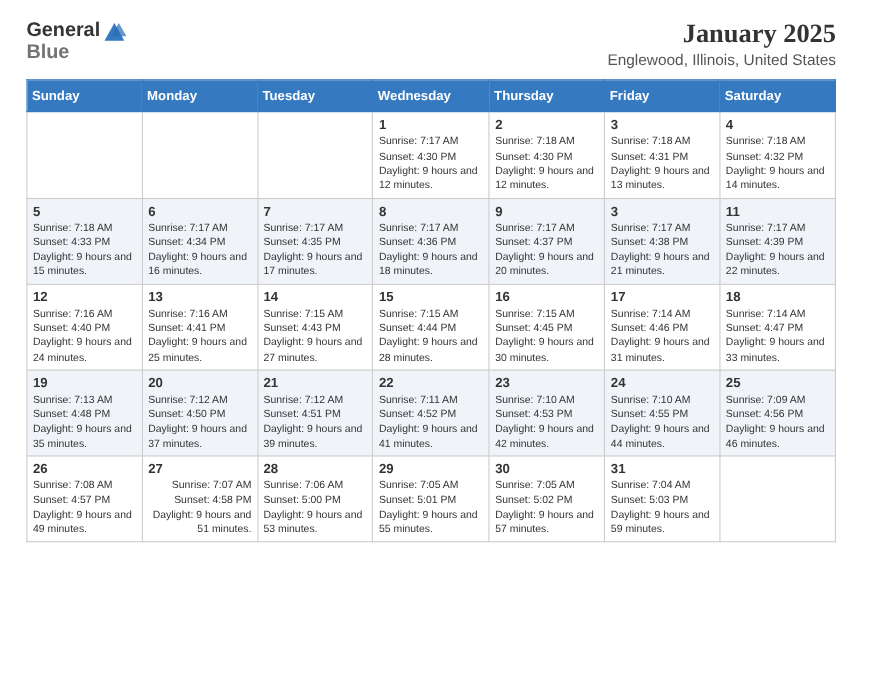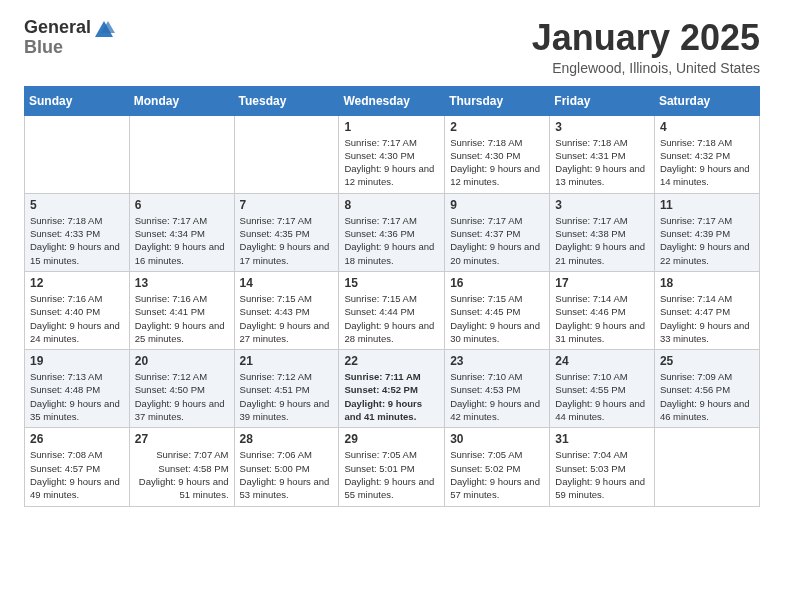--- a/index.html
+++ b/index.html
@@ -43,10 +43,11 @@
       text-align: right;
     }
     .month-title {
-      font-size: 36px;
+      font-size: 24px;
       font-weight: bold;
       color: #333;
       line-height: 1.1;
+      font-family: Liberation Serif, serif;
     }
     .location-subtitle {
       font-size: 14px;

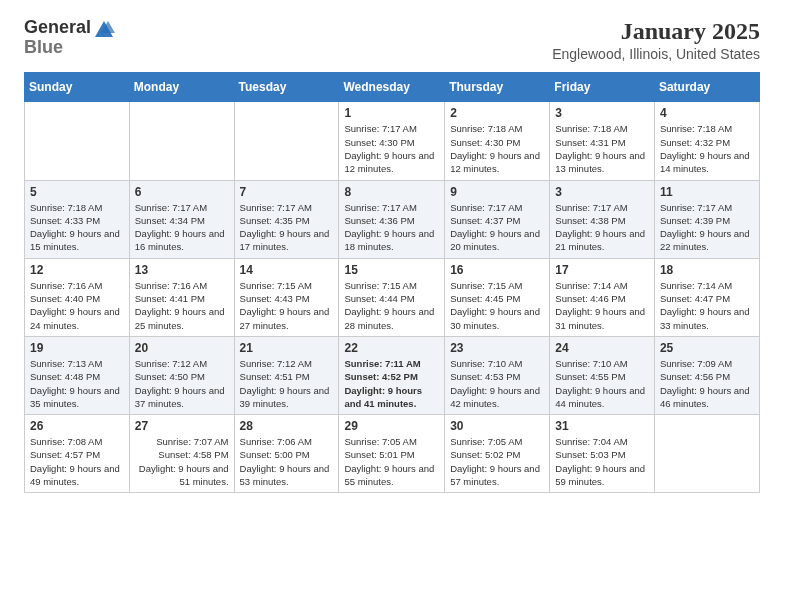--- a/index.html
+++ b/index.html
@@ -273,7 +273,7 @@
           </td>
           <td>
             <span class="day-number">22</span>
-            <div class="day-info" style="white-space: pre-line; font-weight: bold;">Sunrise: 7:11 AM
+            <div class="day-info" style="white-space: pre-line;">Sunrise: 7:11 AM
 Sunset: 4:52 PM
 Daylight: 9 hours and 41 minutes.</div>
           </td>

